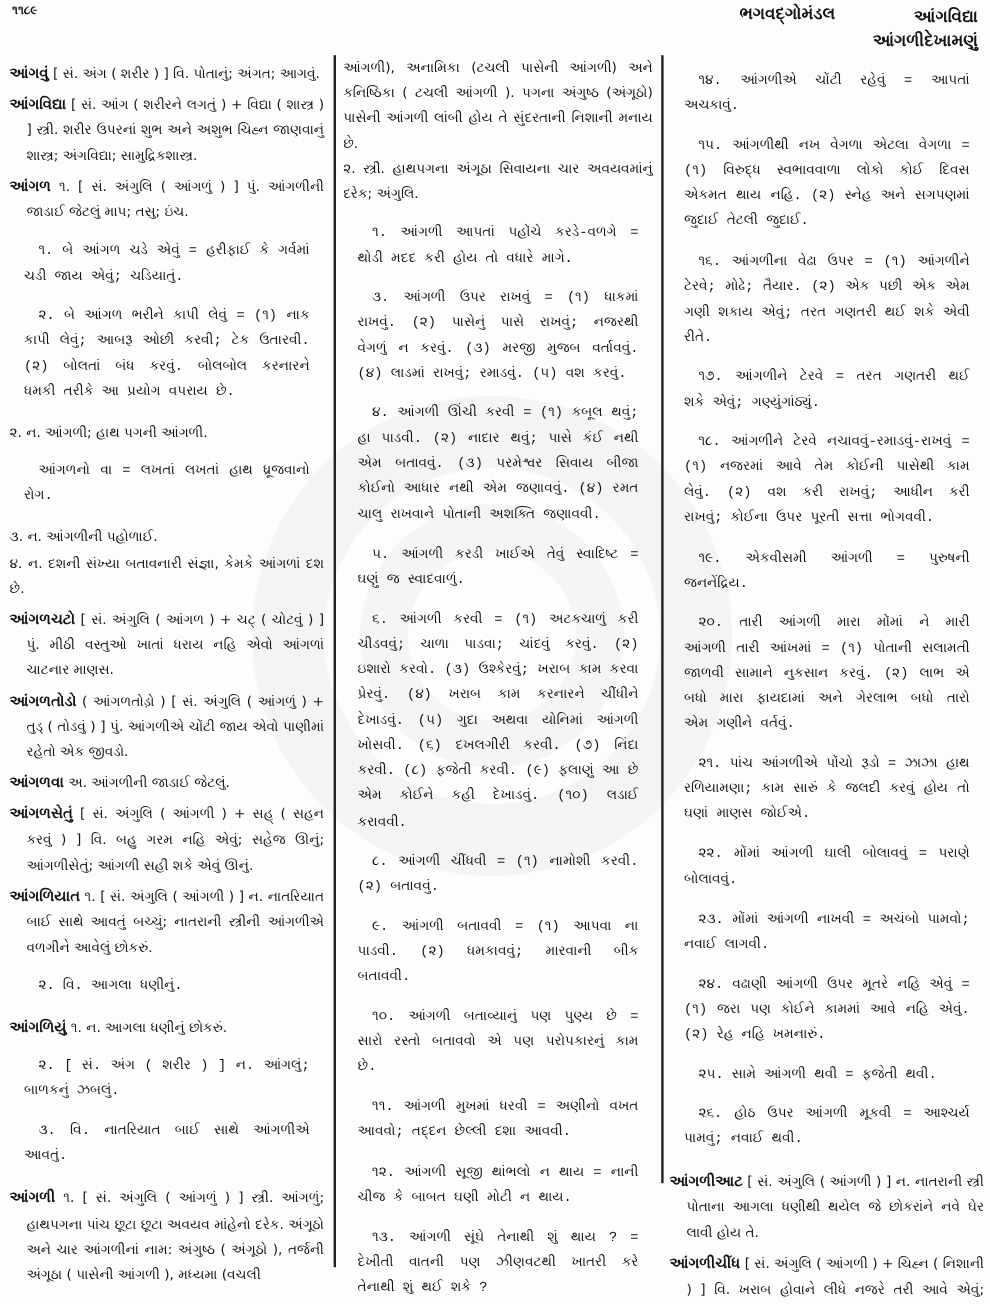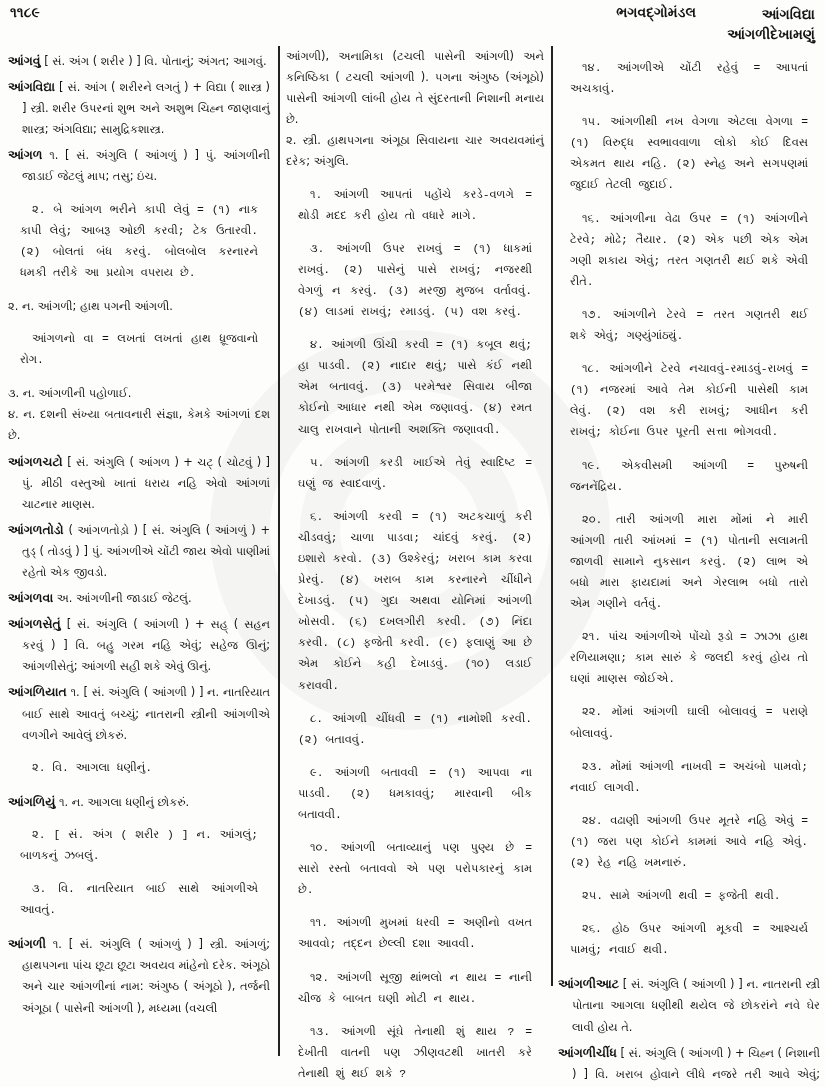--- a/index.html
+++ b/index.html
@@ -11,7 +11,7 @@
   .watermark2 { position: absolute; left: 300px; top: 420px; width: 220px; height: 220px;
                border-radius: 50%; border: 40px solid rgba(0,0,0,0.03); box-sizing: border-box; pointer-events: none; }
   .header { position: absolute; left: 0; top: 0; width: 825px; height: 48px; }
-  .pgnum { position: absolute; left: 10px; top: 4px; font-size: 14px; font-weight: bold; }
+  .pgnum { position: absolute; left: 10px; top: 4px; font-size: 10px; font-weight: bold; }
   .runtitle { position: absolute; left: 12px; width: 684px; top: 4px; text-align: right; font-size: 14px; font-weight: bold; }
   .guide { position: absolute; right: 10px; top: 4px; text-align: right; font-size: 14px; font-weight: bold; line-height: 20px; }
   .cols { position: absolute; left: 8px; top: 46px; width: 812px; height: 1020px; }

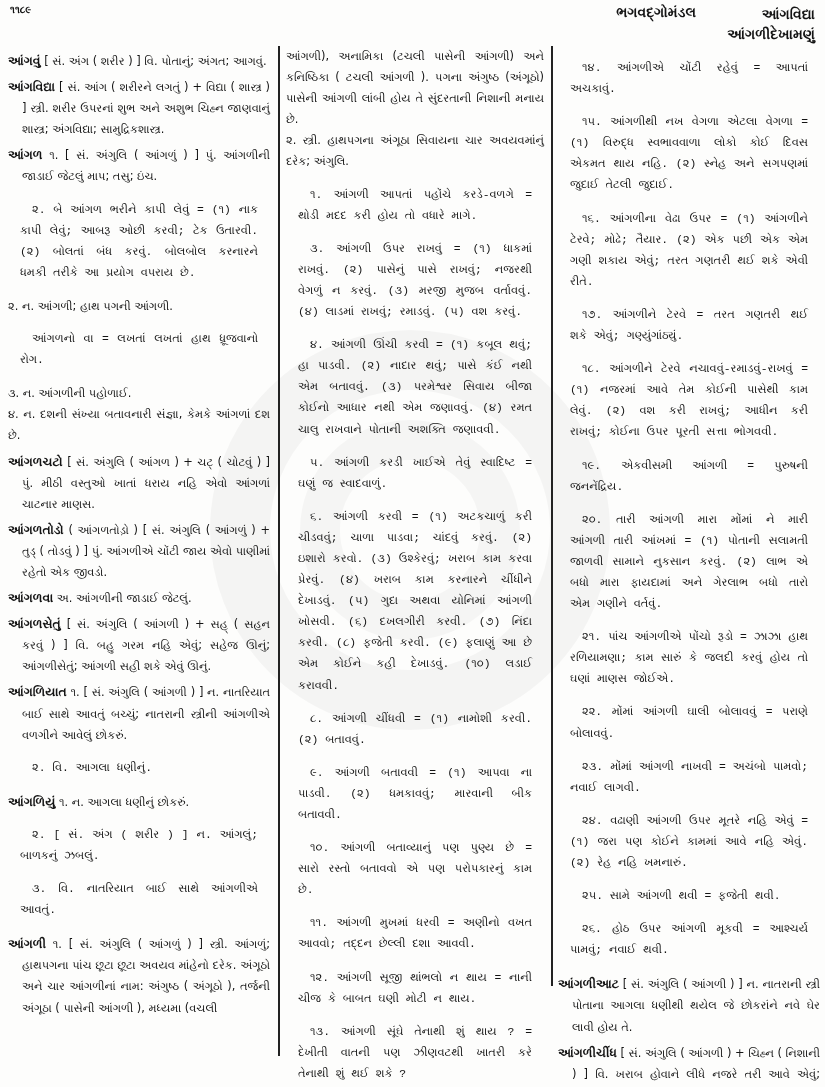--- a/index.html
+++ b/index.html
@@ -49,6 +49,7 @@
         <p class="entry gap"><span class="hw">આંગવું</span><span> [ સં. અંગ ( શરીર ) ] વિ. પોતાનું; અંગત; આગવું.</span></p>
         <p class="entry gap"><span class="hw">આંગવિદ્યા</span><span> [ સં. આંગ ( શરીરને લગતું ) + વિદ્યા ( શાસ્ત્ર ) ] સ્ત્રી. શરીર ઉપરનાં શુભ અને અશુભ ચિહ્ન જાણવાનું શાસ્ત્ર; અંગવિદ્યા; સામુદ્રિકશાસ્ત્ર.</span></p>
         <p class="entry gap"><span class="hw">આંગળ</span><span> ૧. [ સં. અંગુલિ ( આંગળું ) ] પું. આંગળીની જાડાઈ જેટલું માપ; તસુ; ઇંચ.</span></p>
+        <p class="sub"><span>૧. બે આંગળ ચડે એવું = હરીફાઈ કે ગર્વમાં ચડી જાય એવું; ચડિયાતું.</span></p>
         <p class="sub"><span>૨. બે આંગળ ભરીને કાપી લેવું = (૧) નાક કાપી લેવું; આબરૂ ઓછી કરવી; ટેક ઉતારવી. (૨) બોલતાં બંધ કરવું. બોલબોલ કરનારને ધમકી તરીકે આ પ્રયોગ વપરાય છે.</span></p>
         <p class="plain"><span>૨. ન. આંગળી; હાથ પગની આંગળી.</span></p>
         <p class="sub"><span>આંગળનો વા = લખતાં લખતાં હાથ ધ્રૂજવાનો રોગ.</span></p>

